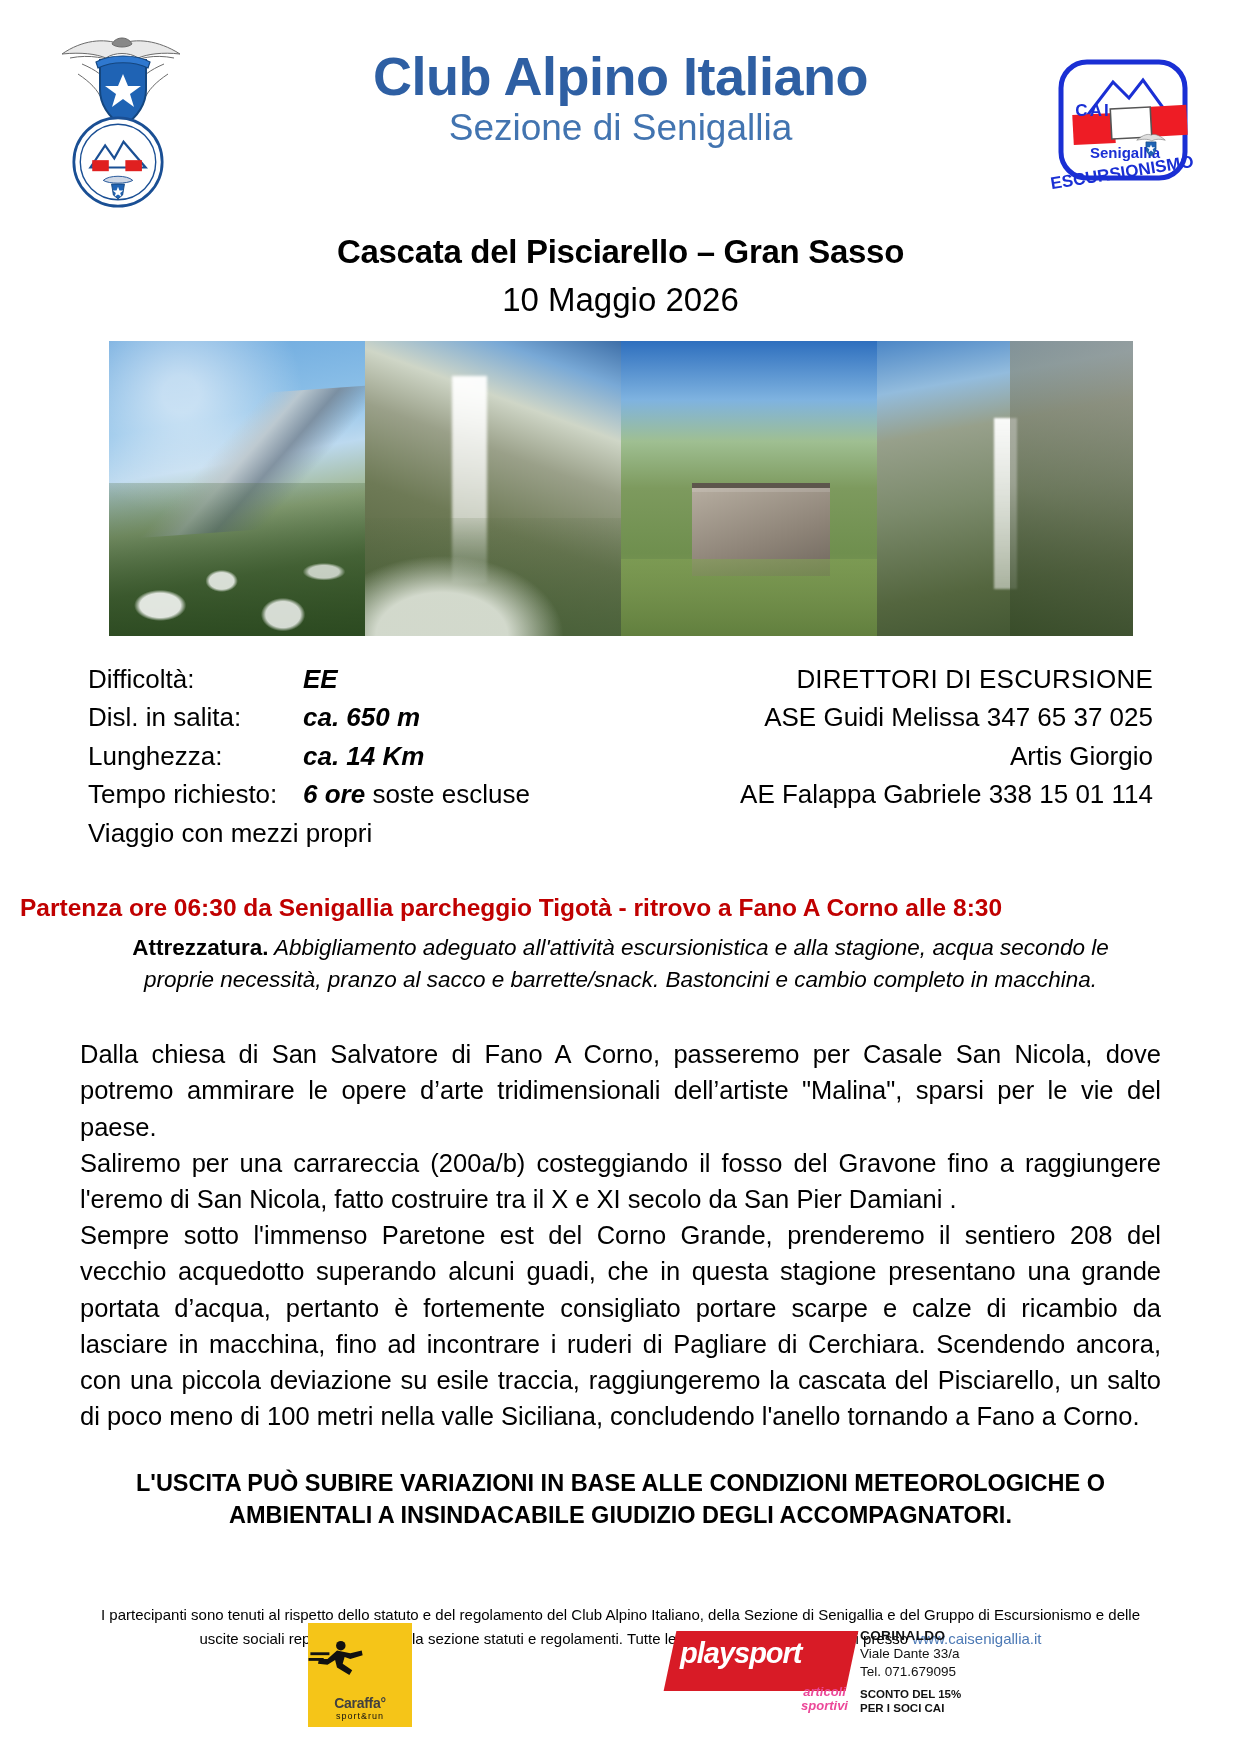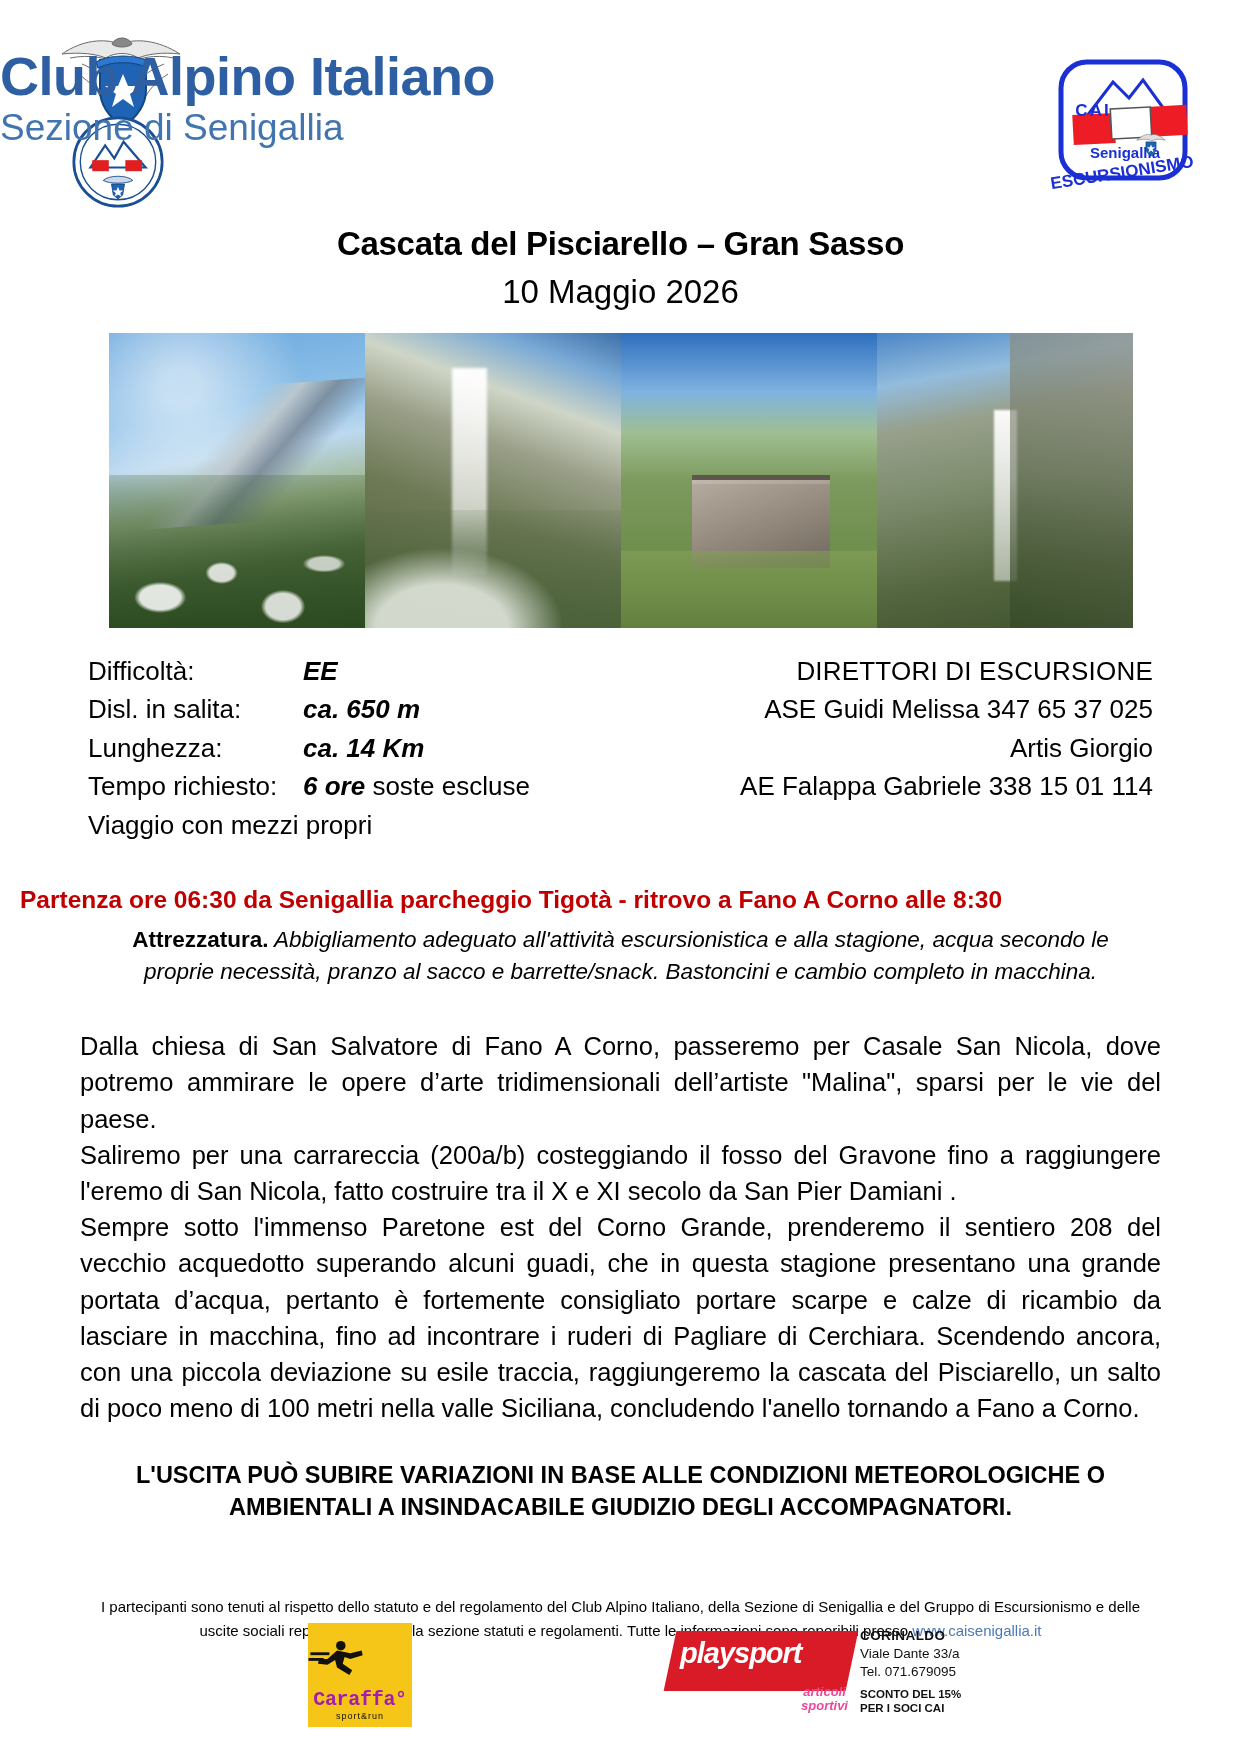--- a/index.html
+++ b/index.html
@@ -53,6 +53,7 @@
     left: 0;
     right: 0;
     top: 48px;
+    text-align: center;
   }
   .main-title {
     font-size: 54px;

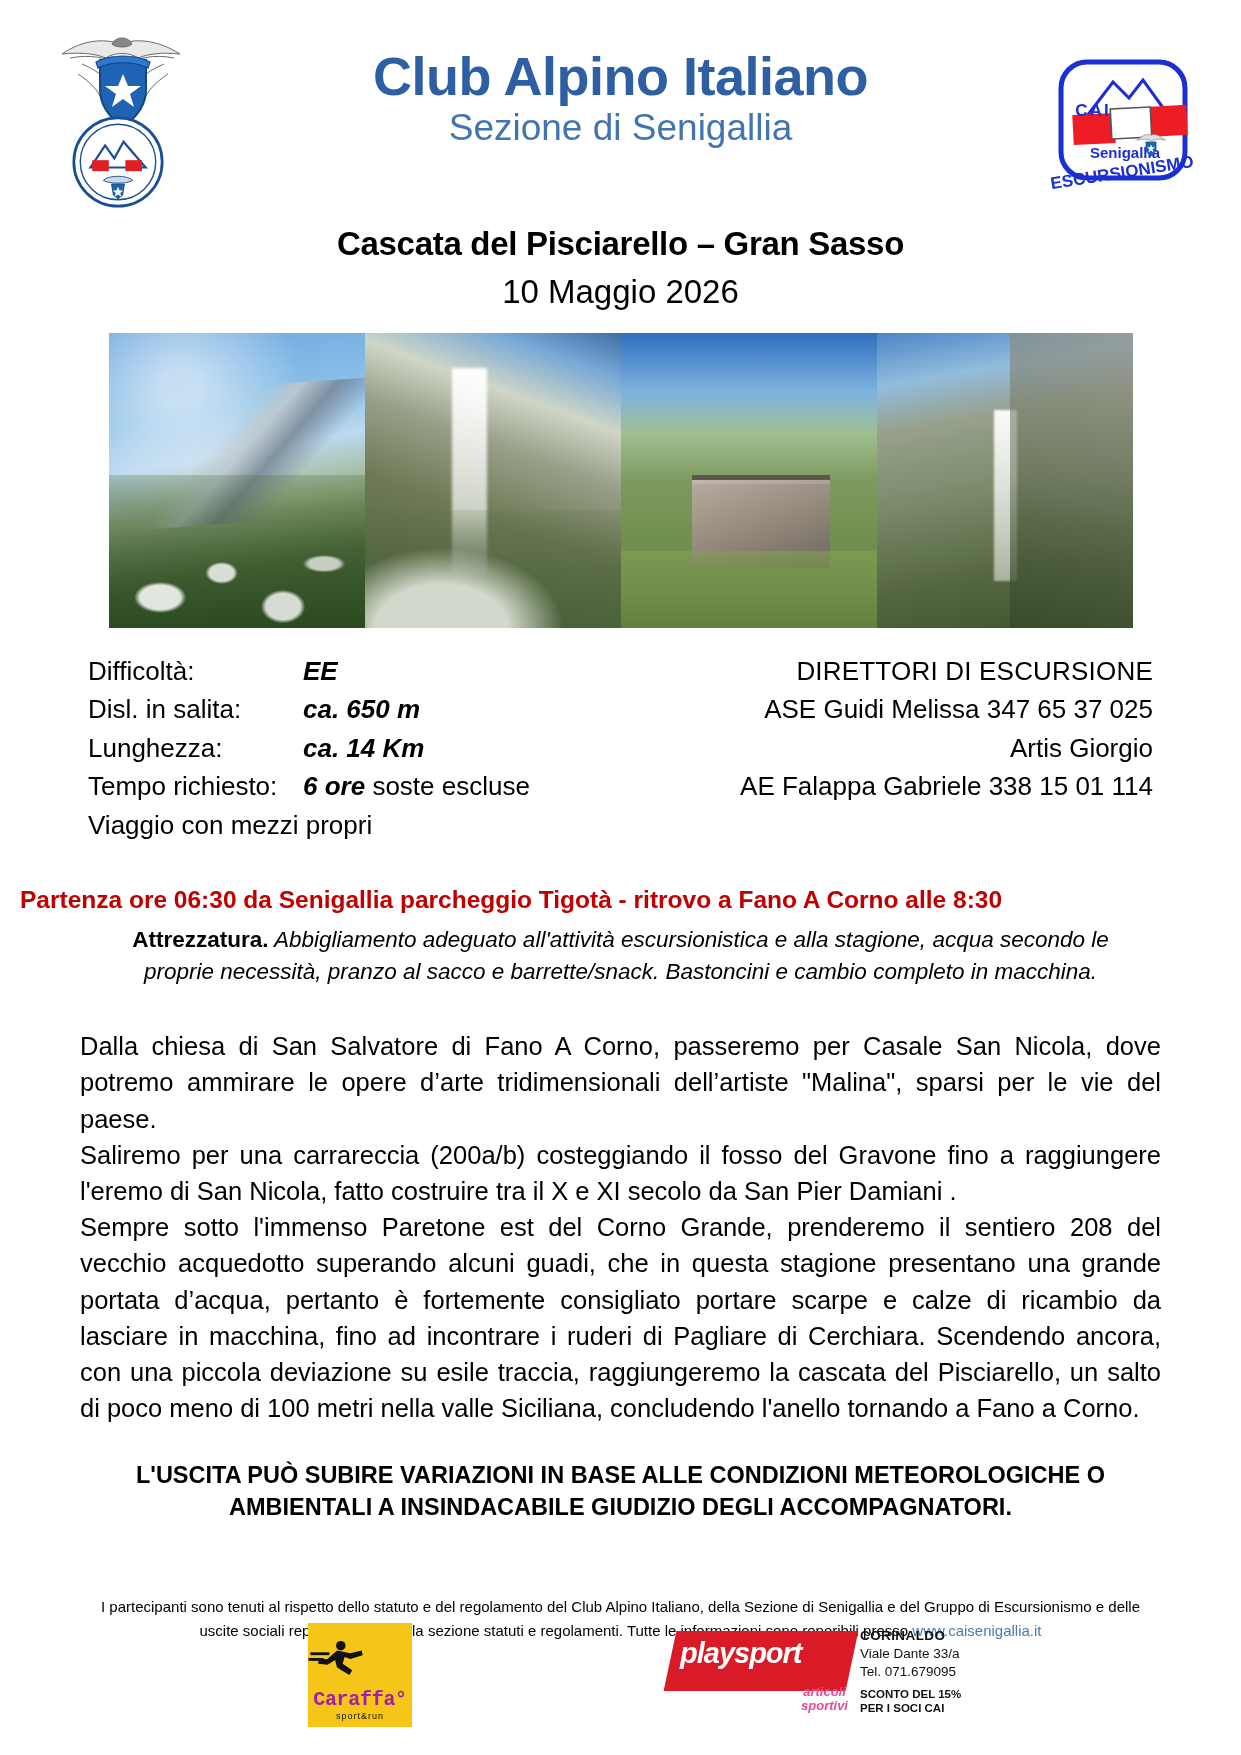--- a/index.html
+++ b/index.html
@@ -82,7 +82,7 @@
     text-align: center;
     font-size: 33px;
     font-weight: bold;
-    margin: 20px 0 0 0;
+    margin: 28px 0 0 0;
     letter-spacing: -0.3px;
   }
   .event-date {

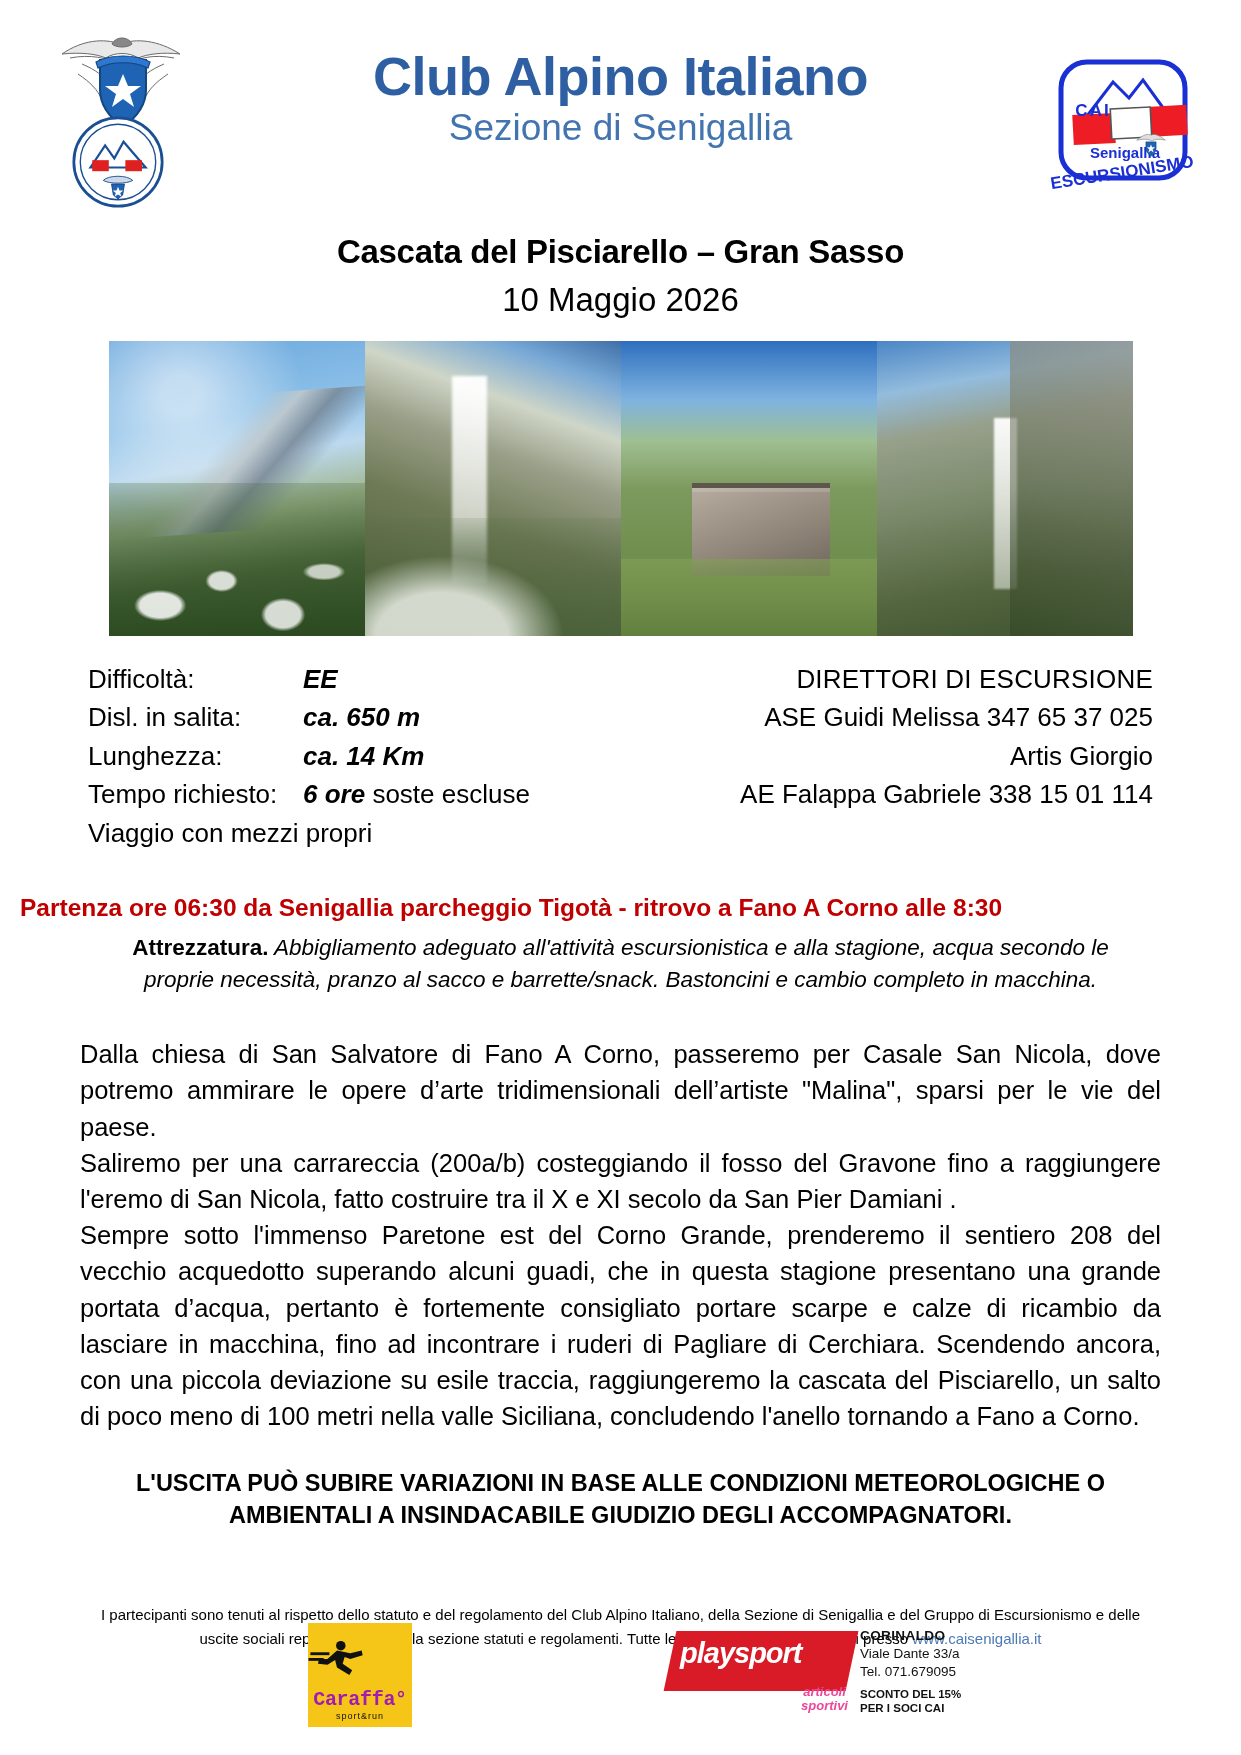--- a/index.html
+++ b/index.html
@@ -298,11 +298,10 @@
     color: #111;
   }
   .sp-caraffa .n1 {
-    font-size: 20px;
-    font-weight: bold;
-    color: #a21caf;
+    font-size: 14px;
+    font-weight: bold;
+    color: #404040;
     letter-spacing: -0.3px;
-    font-family: Liberation Mono, monospace;
   }
   .sp-caraffa .n2 {
     font-size: 9px;

